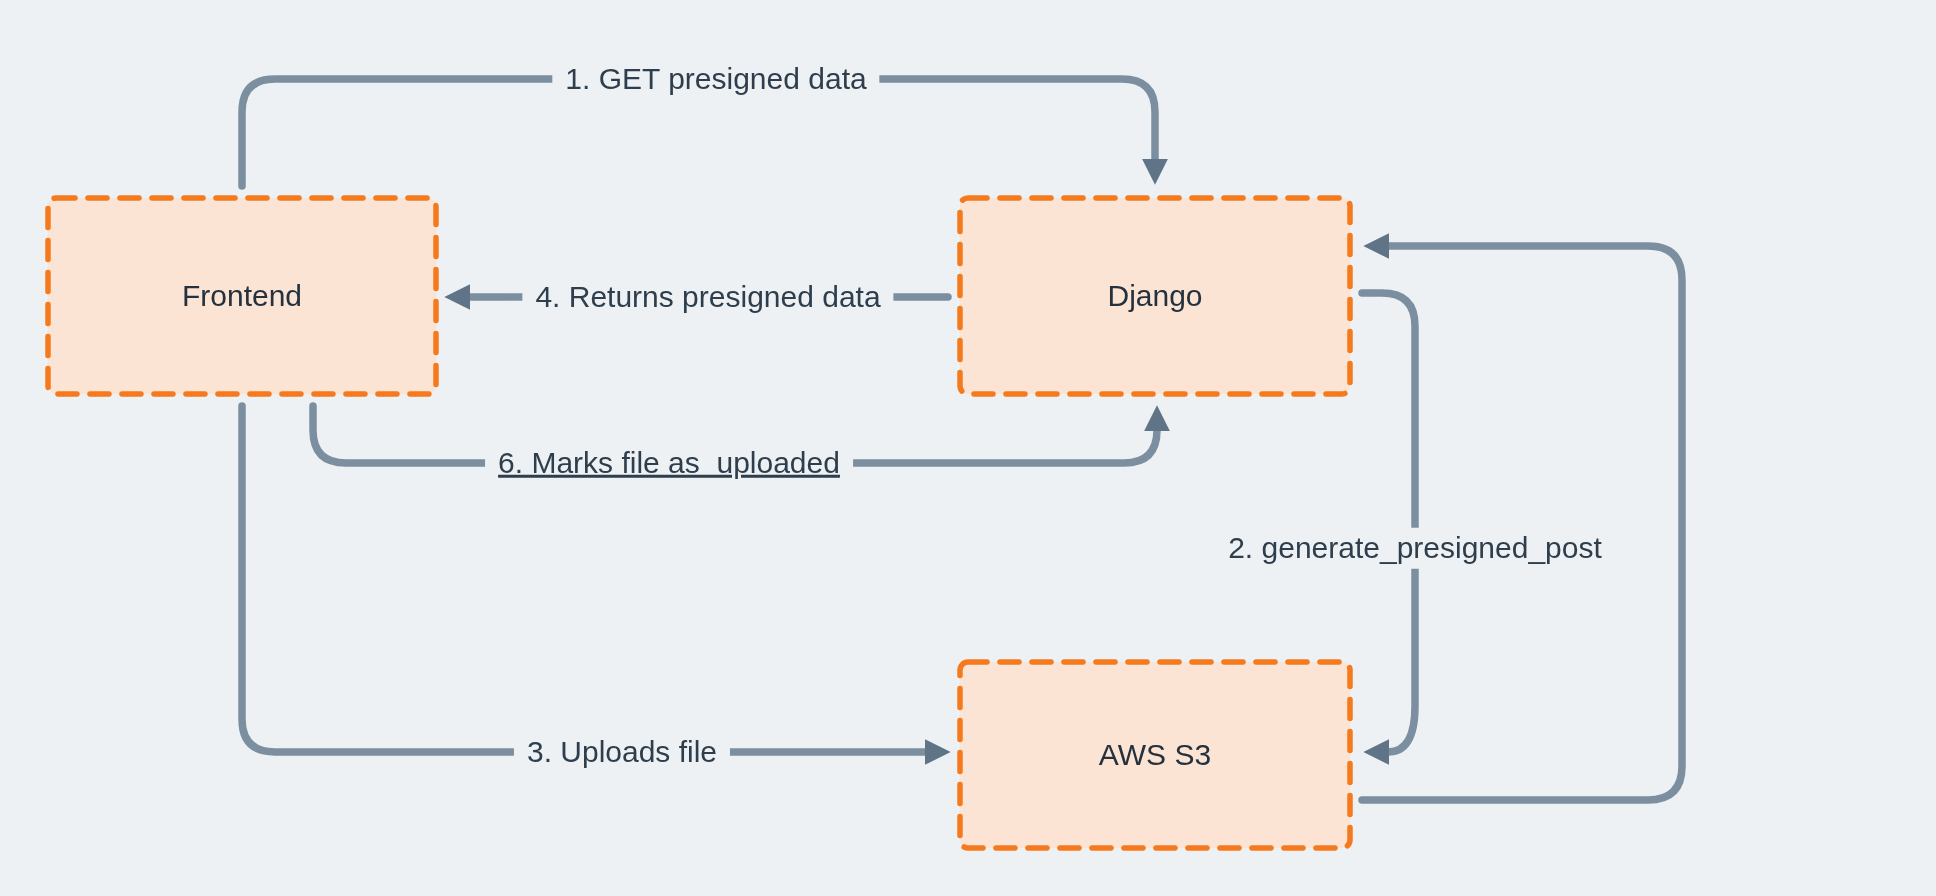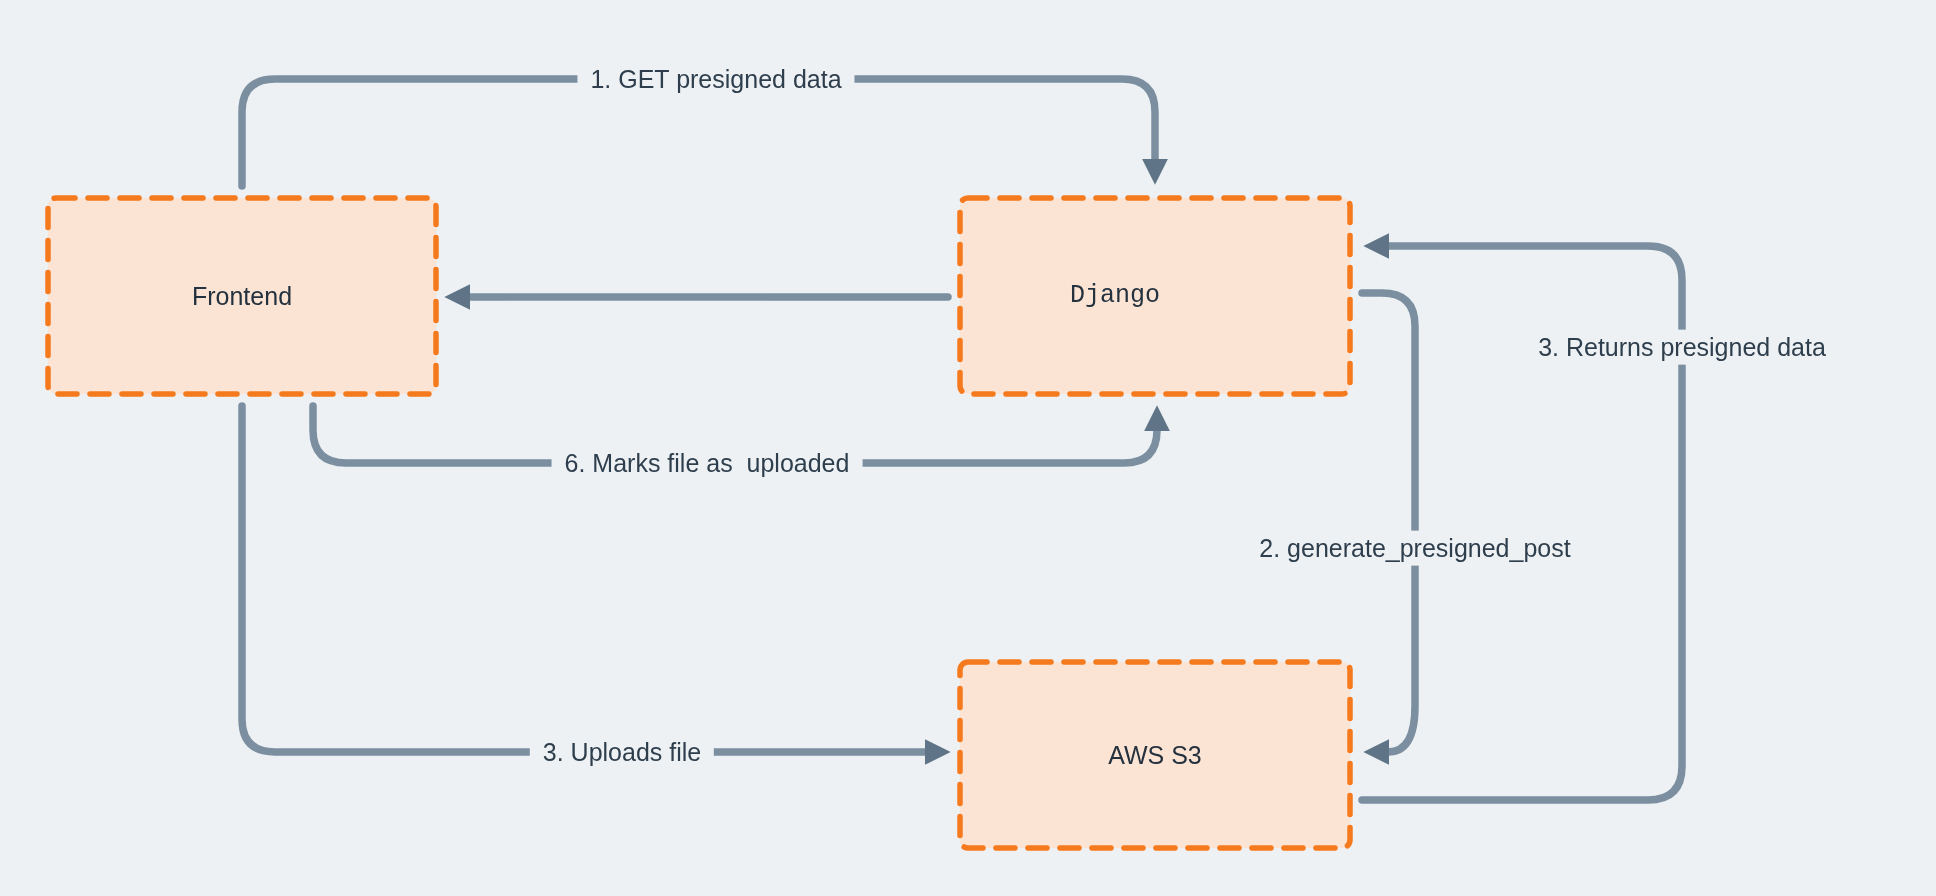--- a/index.html
+++ b/index.html
@@ -50,7 +50,7 @@
   .label {
     position: absolute;
     transform: translate(-50%, -50%);
-    font-size: 25px;
+    font-size: 30px;
     line-height: 1.15;
     white-space: pre;
   }

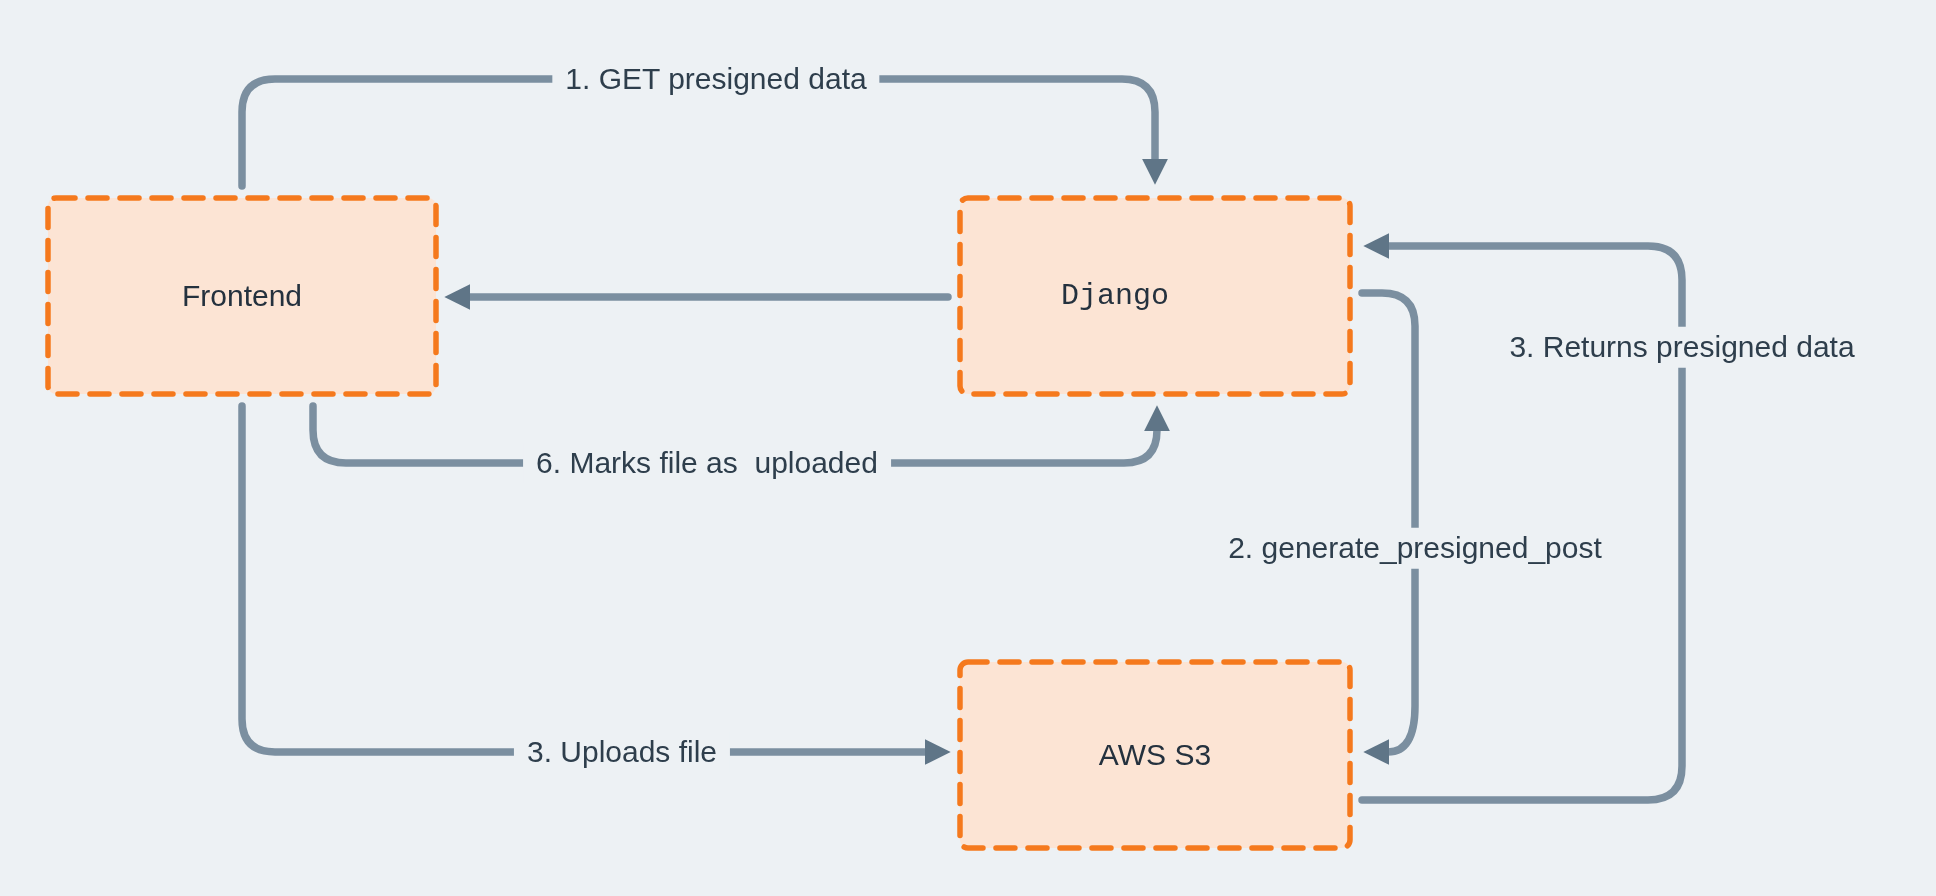--- a/index.html
+++ b/index.html
@@ -99,6 +99,7 @@
   <div class="label edge-label" style="left:716px; top:79px;">1. GET presigned data</div>
   <div class="label edge-label" style="left:1415px; top:514px;margin-top:34px;">2. generate_presigned_post</div>
   <div class="label edge-label" style="left:1682px; top:347px;">3. Returns presigned data</div>
+  <div class="label edge-label" style="left:708px; top:297px;">4. Returns presigned data</div>
   <div class="label edge-label" style="left:622px; top:752px;">3. Uploads file</div>
   <div class="label edge-label" style="left:707px; top:463px;">6. Marks file as  uploaded</div>
 

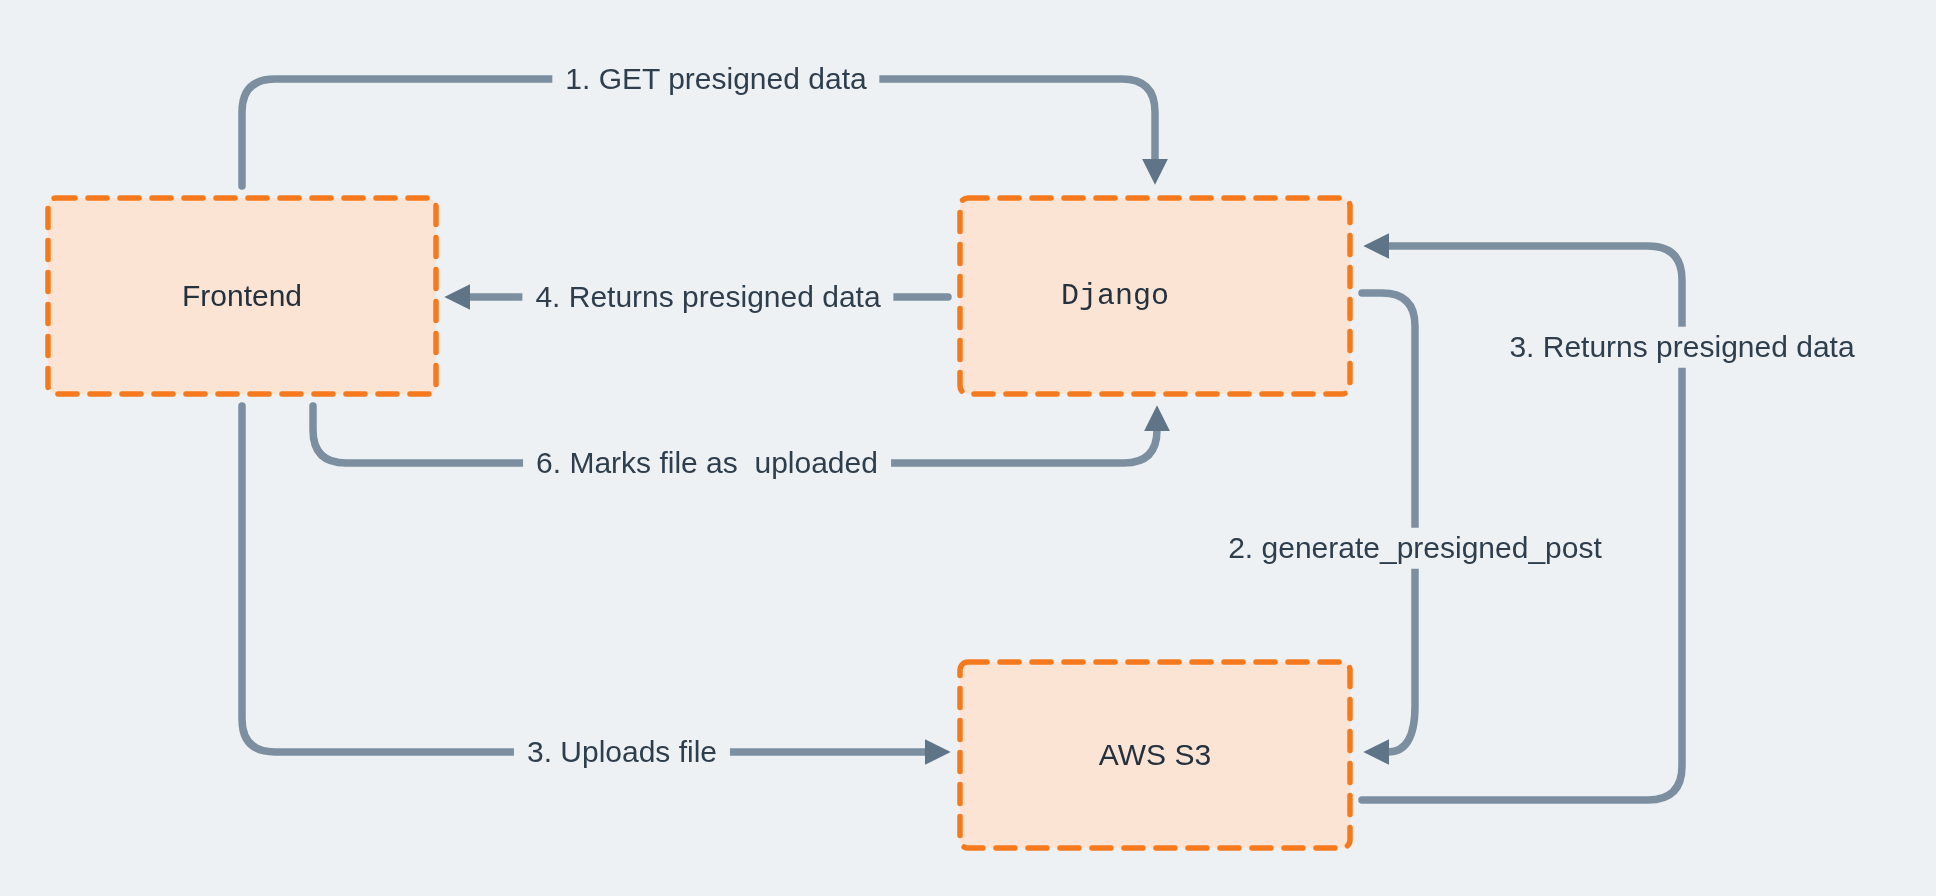--- a/index.html
+++ b/index.html
@@ -93,7 +93,7 @@
   </svg>
 
   <div class="label node-label" style="left:242px; top:296px;">Frontend</div>
-  <div class="label node-label" style="left:1115px; top:296px;font-family:Liberation Mono, monospace;">Django</div>
+  <div class="label node-label" style="left:1155px; top:296px;">Django</div>
   <div class="label node-label" style="left:1155px; top:755px;text-align:center;">AWS S3</div>
 
   <div class="label edge-label" style="left:716px; top:79px;">1. GET presigned data</div>

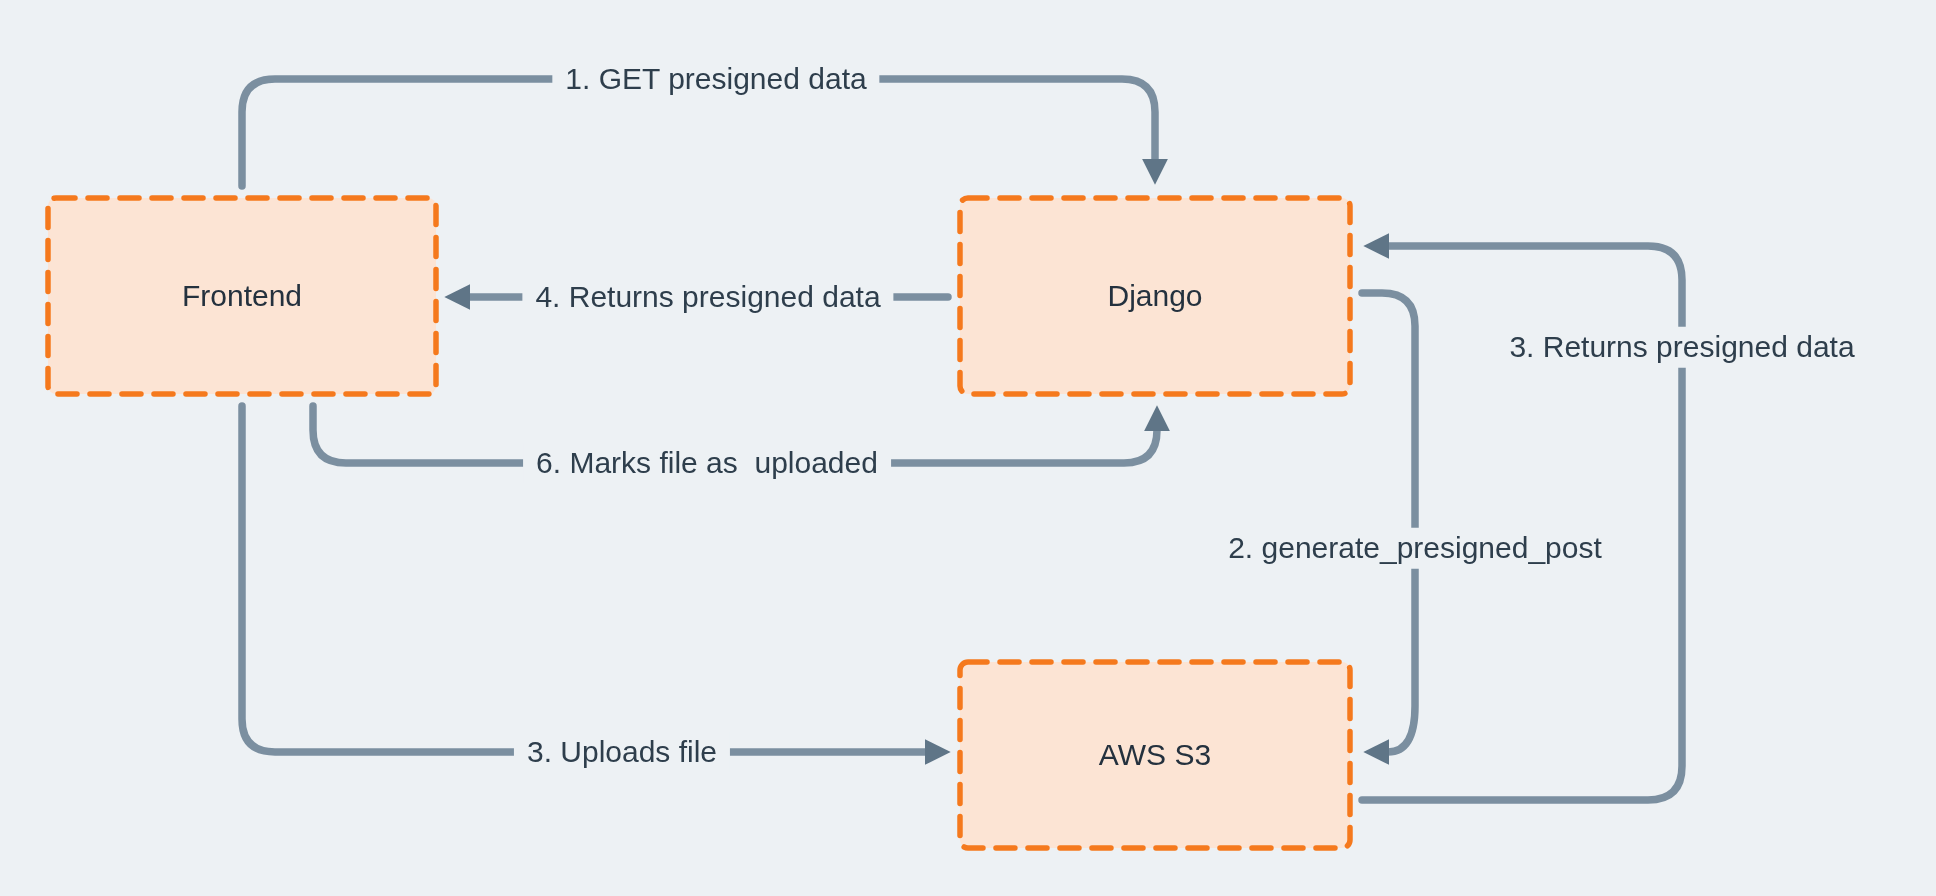--- a/index.html
+++ b/index.html
@@ -98,7 +98,6 @@
 
   <div class="label edge-label" style="left:716px; top:79px;">1. GET presigned data</div>
   <div class="label edge-label" style="left:1415px; top:514px;margin-top:34px;">2. generate_presigned_post</div>
-  <div class="label edge-label" style="left:1682px; top:347px;">3. Returns presigned data</div>
   <div class="label edge-label" style="left:708px; top:297px;">4. Returns presigned data</div>
   <div class="label edge-label" style="left:622px; top:752px;">3. Uploads file</div>
   <div class="label edge-label" style="left:707px; top:463px;">6. Marks file as  uploaded</div>

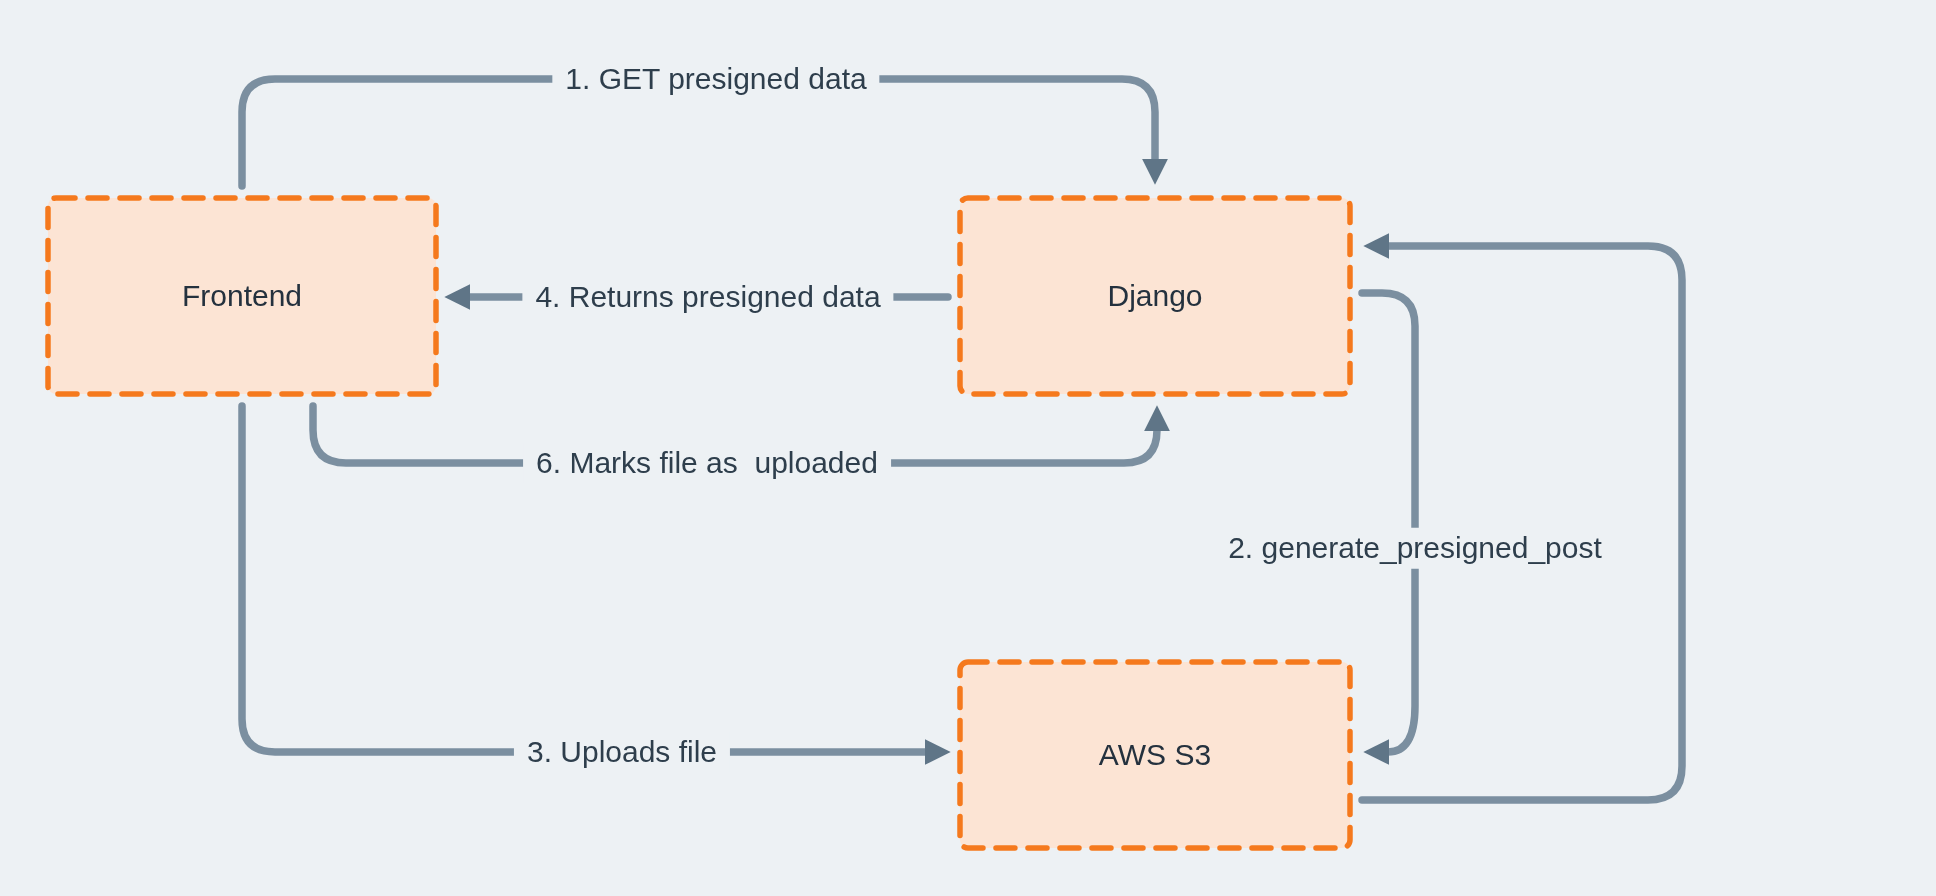--- a/index.html
+++ b/index.html
@@ -100,7 +100,7 @@
   <div class="label edge-label" style="left:1415px; top:514px;margin-top:34px;">2. generate_presigned_post</div>
   <div class="label edge-label" style="left:708px; top:297px;">4. Returns presigned data</div>
   <div class="label edge-label" style="left:622px; top:752px;">3. Uploads file</div>
-  <div class="label edge-label" style="left:707px; top:463px;">6. Marks file as  uploaded</div>
+  <div class="label edge-label" style="left:669px; top:463px;text-decoration:underline;">6. Marks file as  uploaded</div>
 
 </div>
 

